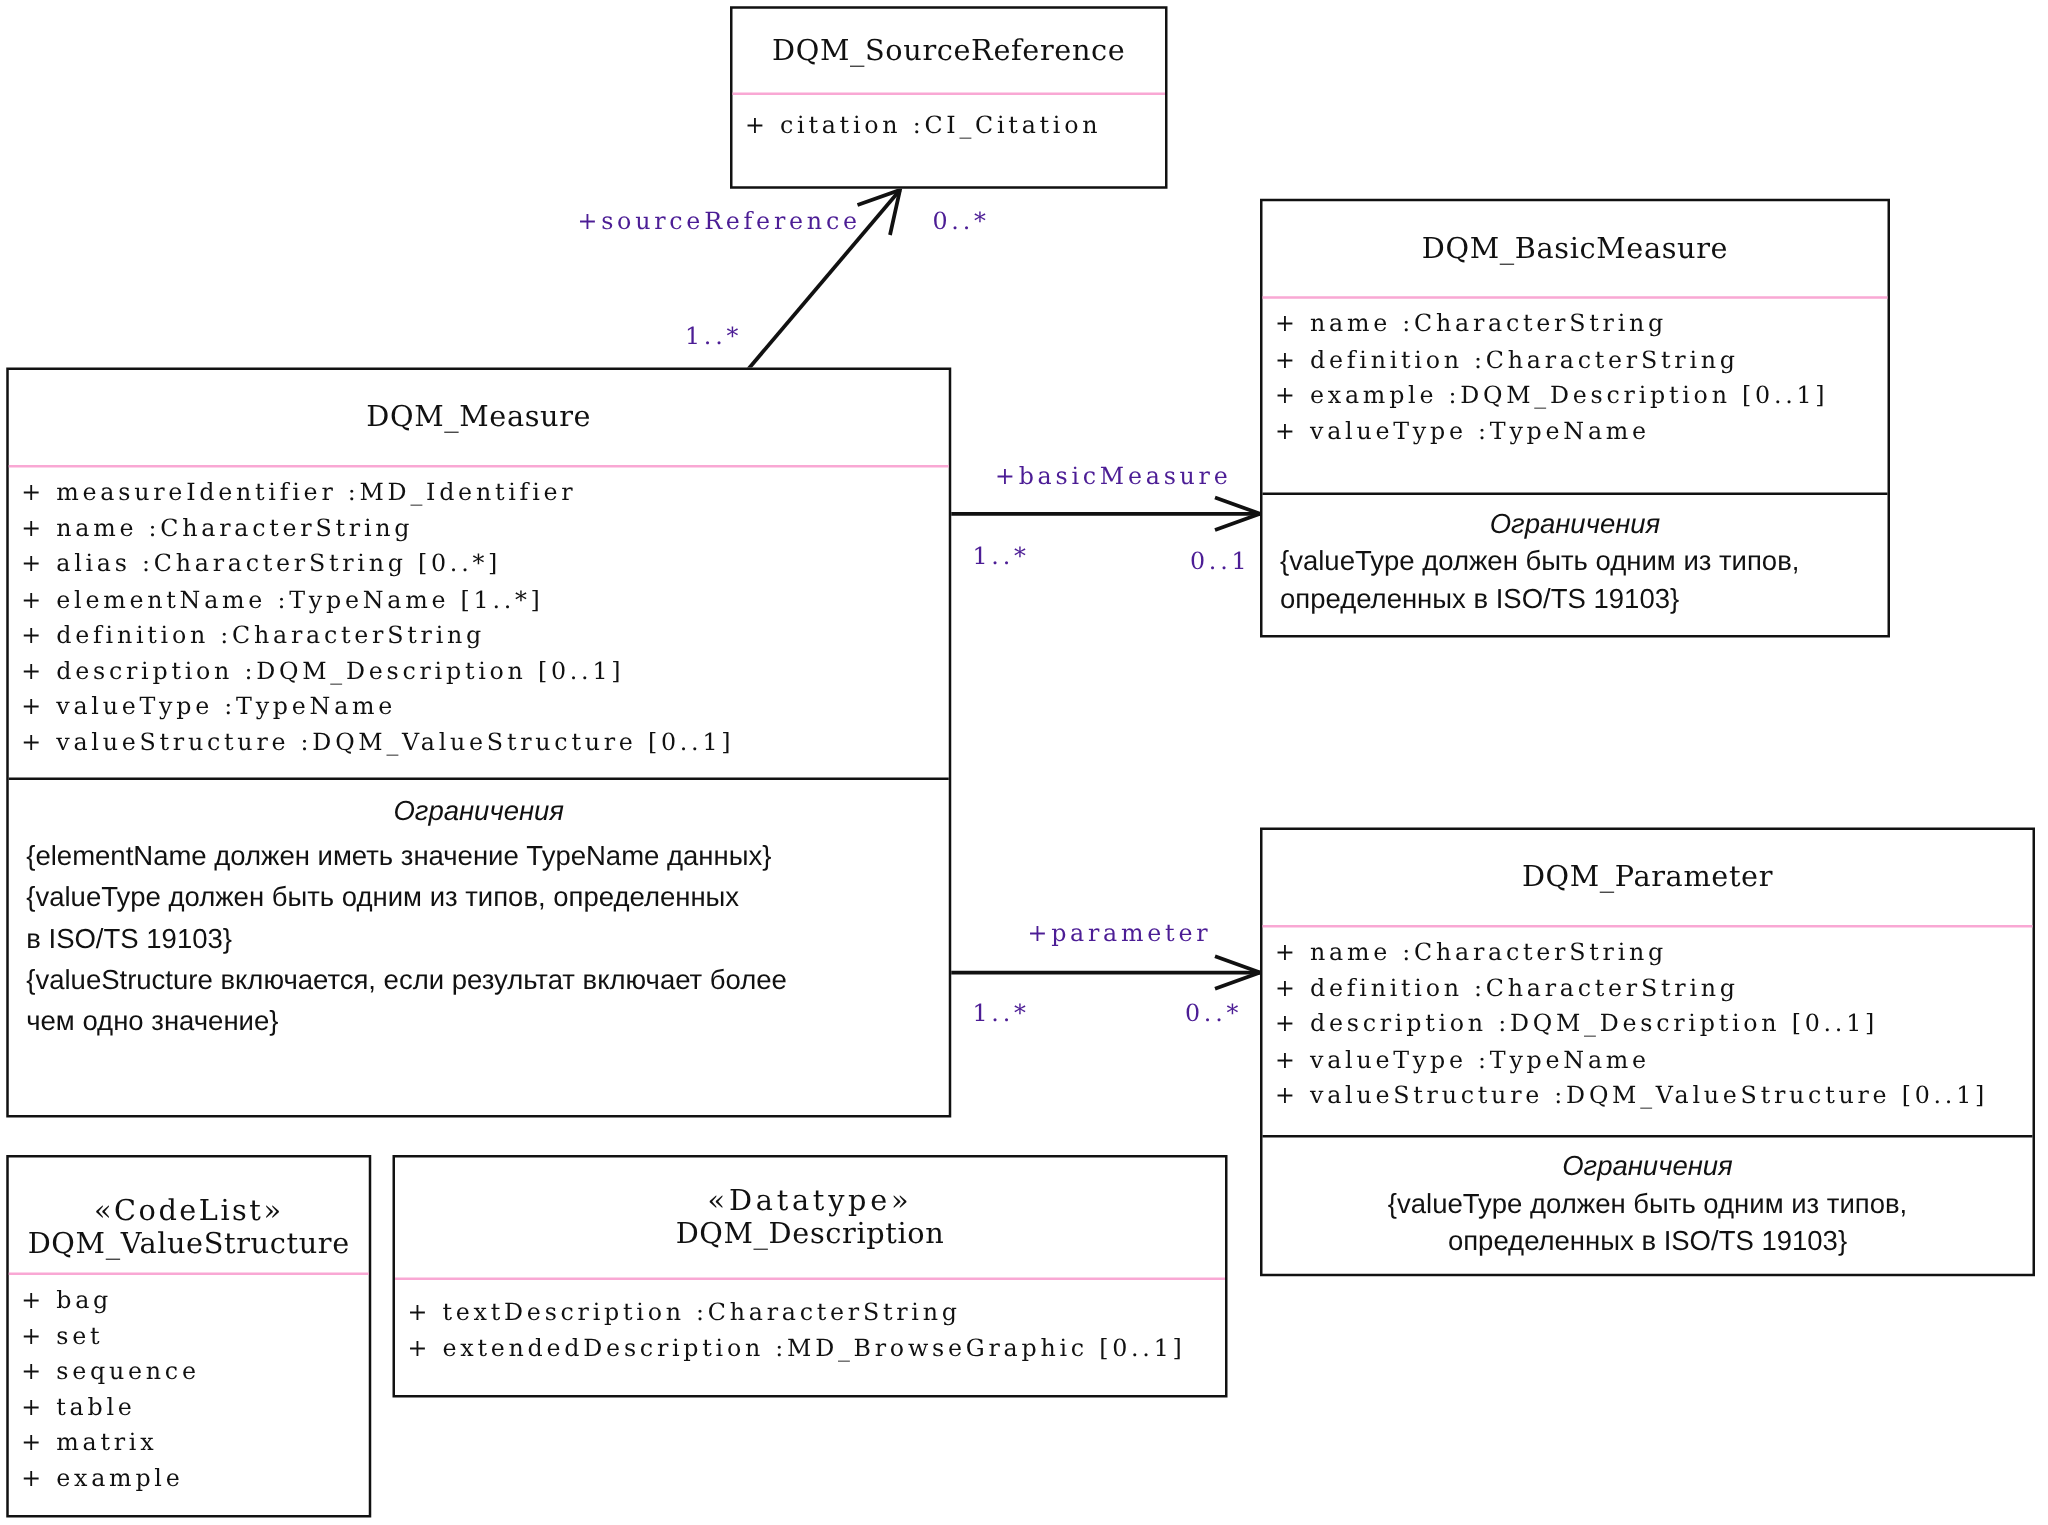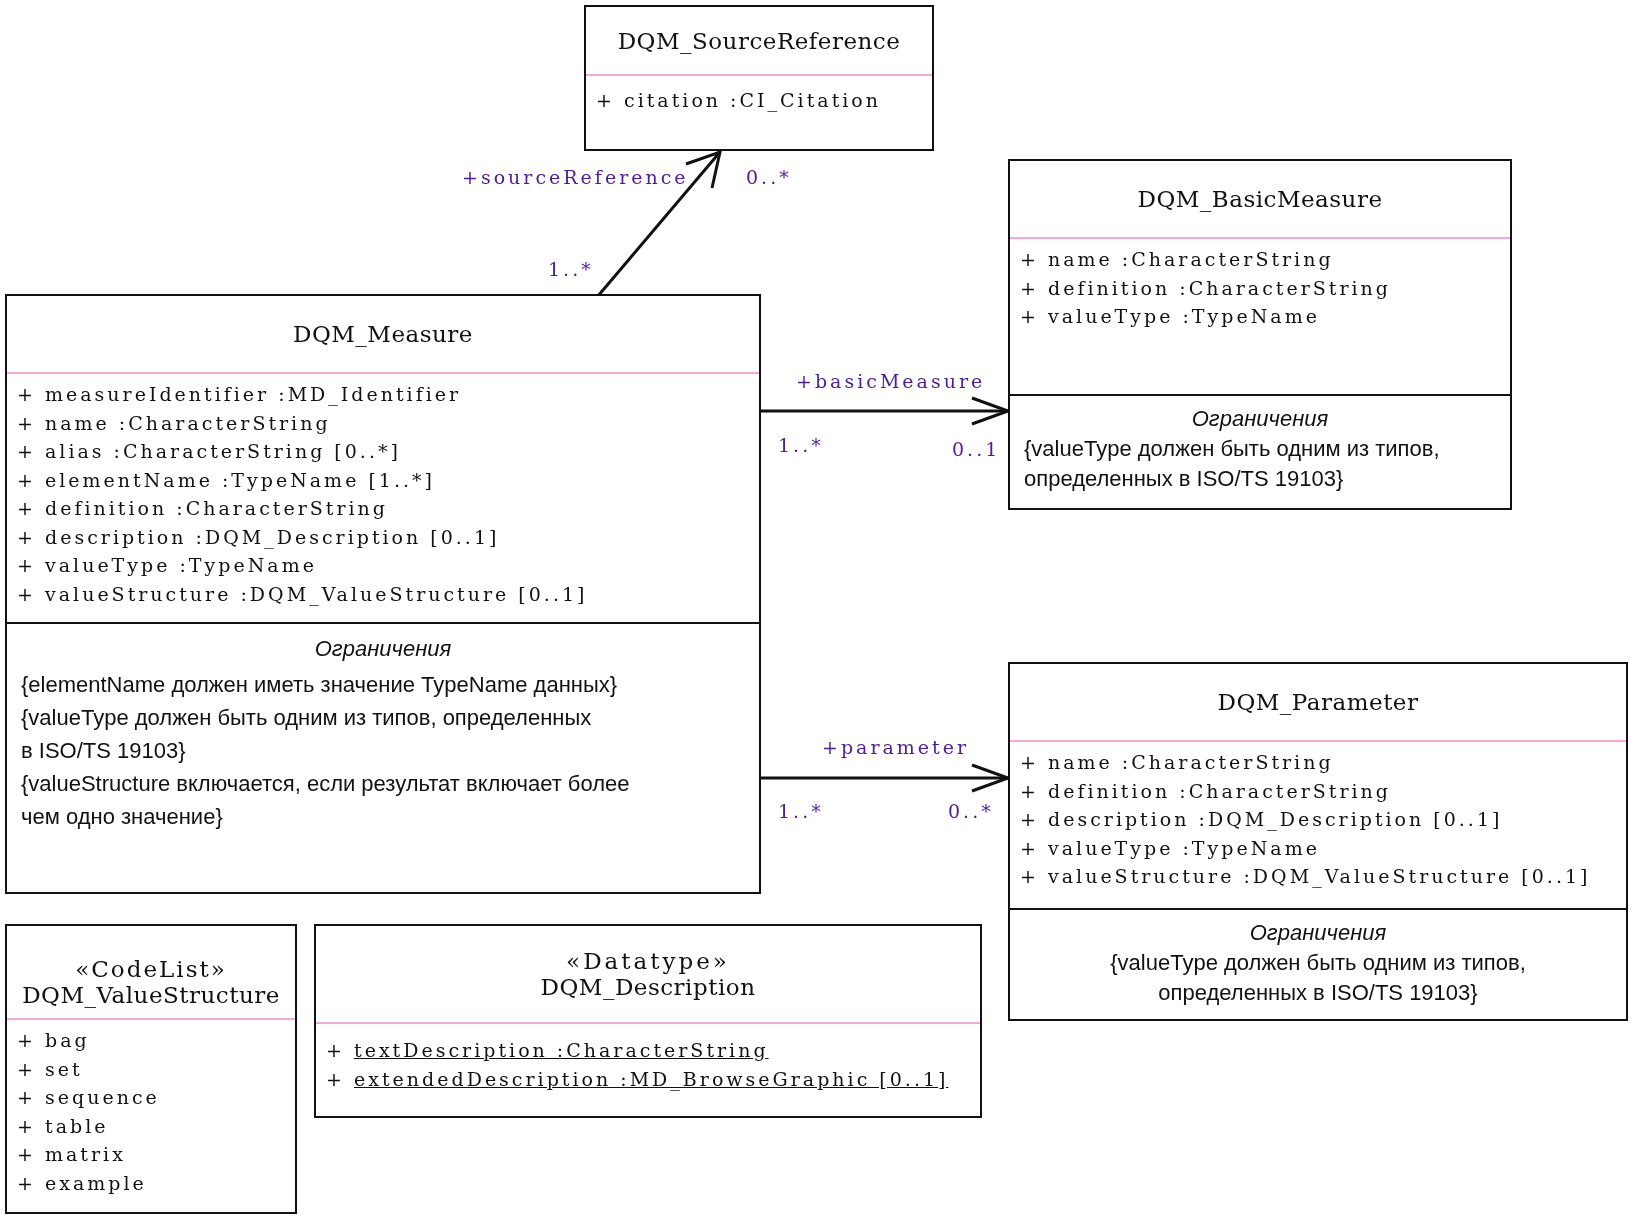--- a/index.html
+++ b/index.html
@@ -74,6 +74,7 @@
   <div class="attrs" style="height:155px;">
     <span class="attr-line"><span class="plus">+</span><span>name  :CharacterString</span></span>
     <span class="attr-line"><span class="plus">+</span><span>definition  :CharacterString</span></span>
+    <span class="attr-line"><span class="plus">+</span><span>example  :DQM_Description [0..1]</span></span>
     <span class="attr-line"><span class="plus">+</span><span>valueType  :TypeName</span></span>
   </div>
   <div class="cons" style="padding-top:10px;">

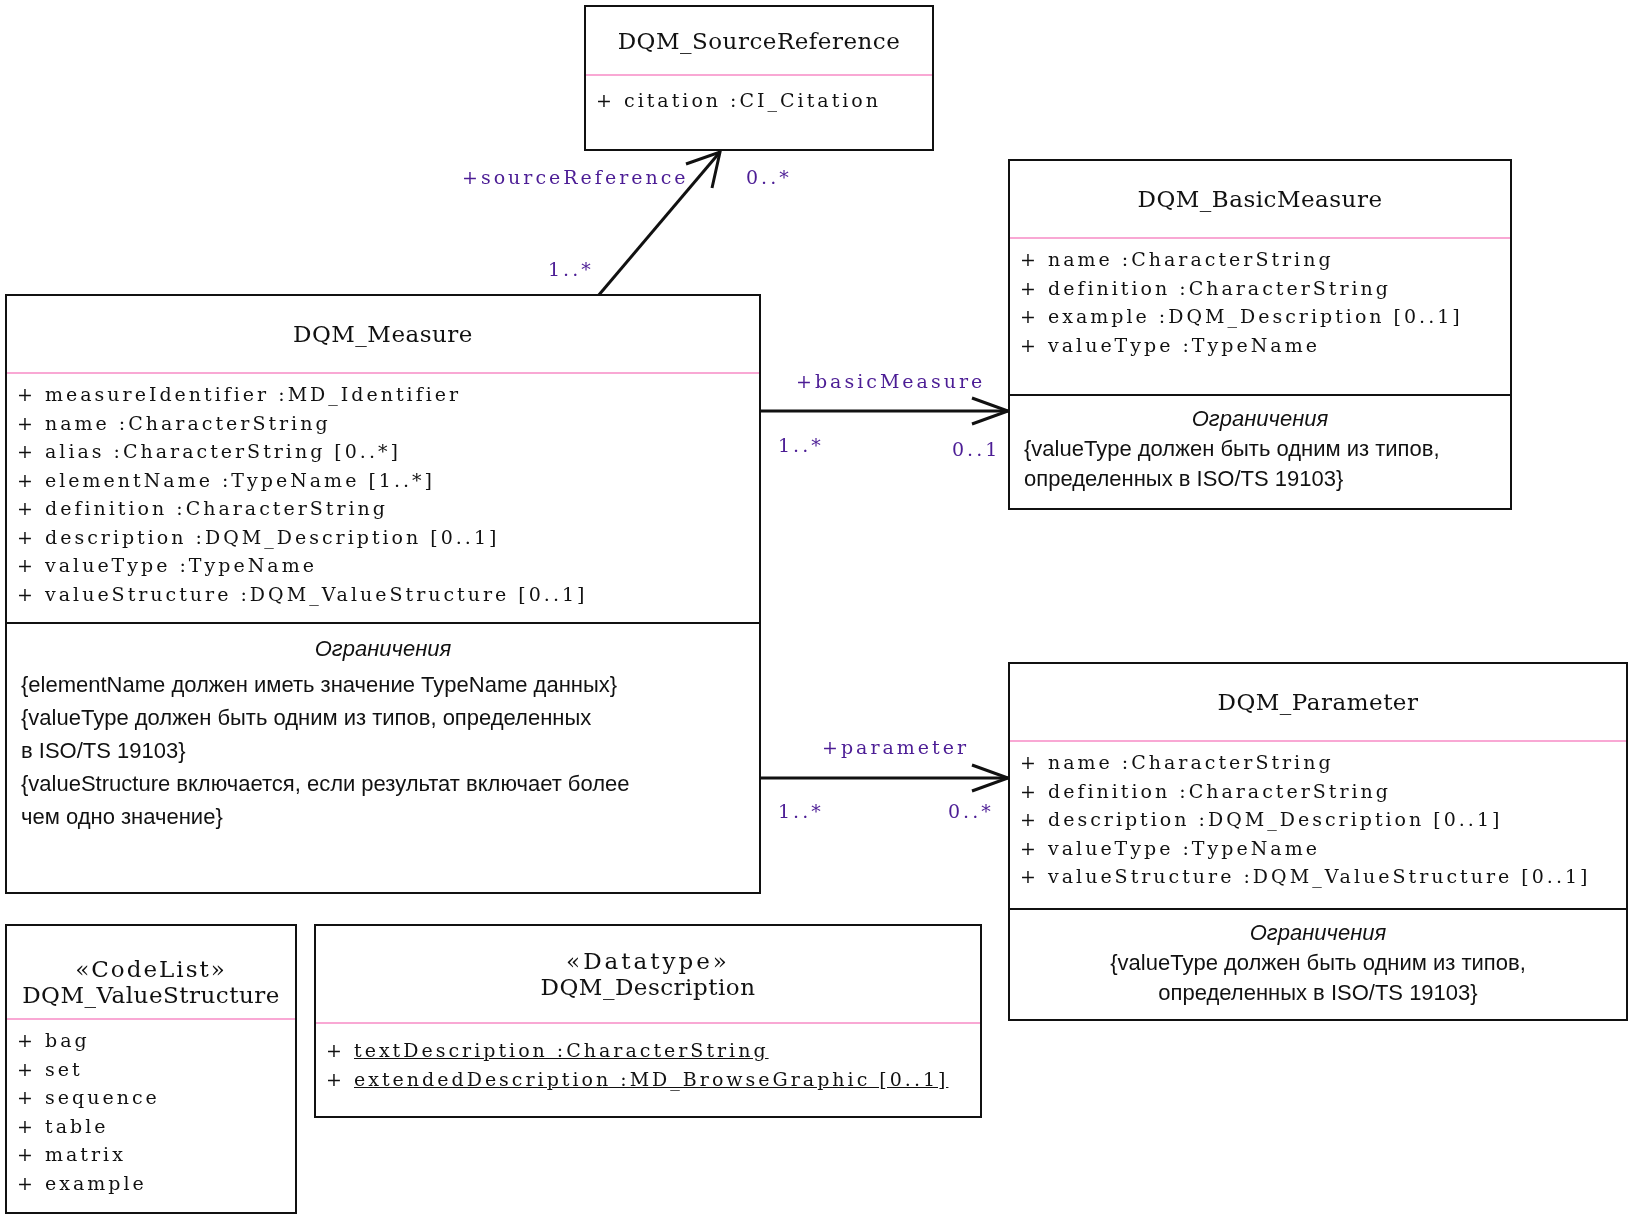--- a/index.html
+++ b/index.html
@@ -146,7 +146,7 @@
     <span style="letter-spacing:3px;">«Datatype»</span>
     <span>DQM_Description</span>
   </div>
-  <div class="attrs" style="padding-top:12px;text-decoration:underline;">
+  <div class="attrs" style="padding-top:12px;">
     <span class="attr-line"><span class="plus">+</span><span>textDescription  :CharacterString</span></span>
     <span class="attr-line"><span class="plus">+</span><span>extendedDescription  :MD_BrowseGraphic [0..1]</span></span>
   </div>

